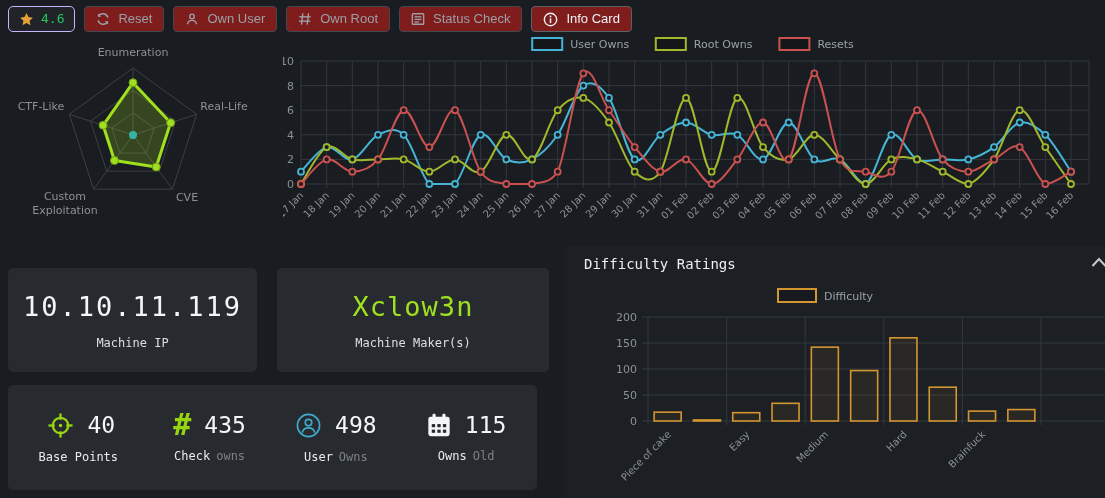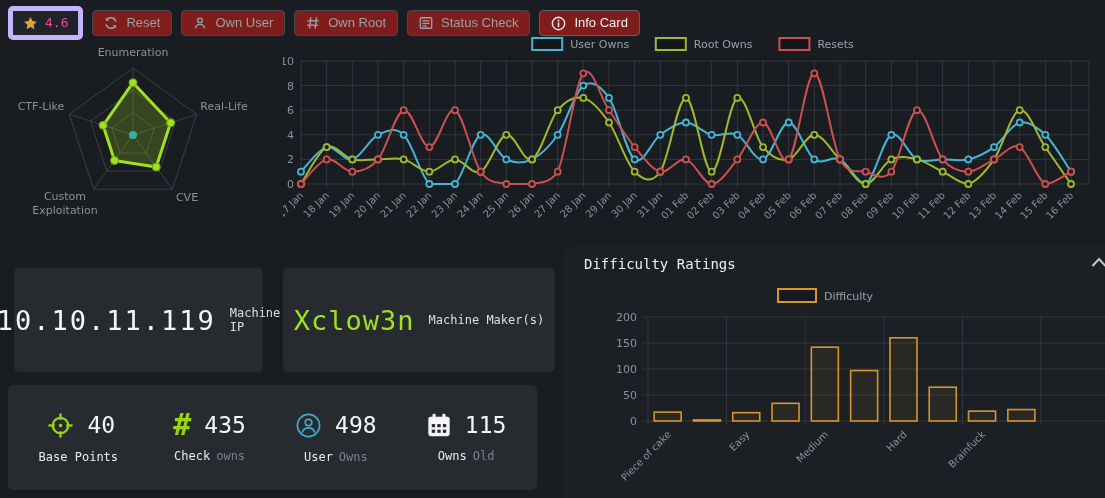--- a/index.html
+++ b/index.html
@@ -13,8 +13,8 @@
        white-space:nowrap;}
   .btn svg{flex:0 0 auto;}
   .btn.active{color:#f1f2f4;border-color:#5c6167;}
-  .rating-badge{display:flex;align-items:center;gap:7px;background:#202429;border:5px solid #c4b5fd;
-       border-radius:5px;padding:3px 10px;color:#ec4899;font-size:13px;line-height:18px;}
+  .rating-badge{display:flex;align-items:center;gap:7px;background:#202429;border:1px solid #c4b5fd;
+       border-radius:5px;padding:3px 10px;color:#22c55e;font-size:13px;line-height:18px;}
 
   
   .difficulty-panel{position:absolute;left:564px;top:246px;width:563px;height:252px;

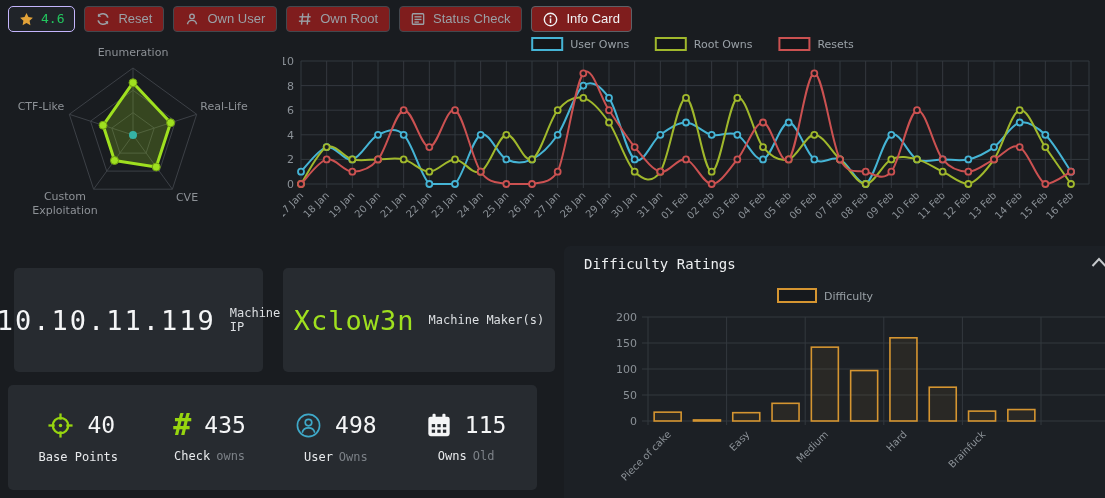--- a/index.html
+++ b/index.html
@@ -25,7 +25,7 @@
   .collapse-btn{background:none;border:none;cursor:pointer;padding:2px;}
 
   .value-card{position:absolute;background:#272b30;border-radius:5px;width:249px;height:104px;
-       display:flex;align-items:center;justify-content:center;gap:14px;margin-left:6px;}
+       display:flex;flex-direction:column;align-items:center;justify-content:center;gap:14px;}
   .card-value{font-size:27px;color:#f4f5f6;letter-spacing:2px;}
   .card-value.maker{color:#9fe01f;letter-spacing:1px;}
   .card-label{font-size:12px;color:#dcdfe2;}

